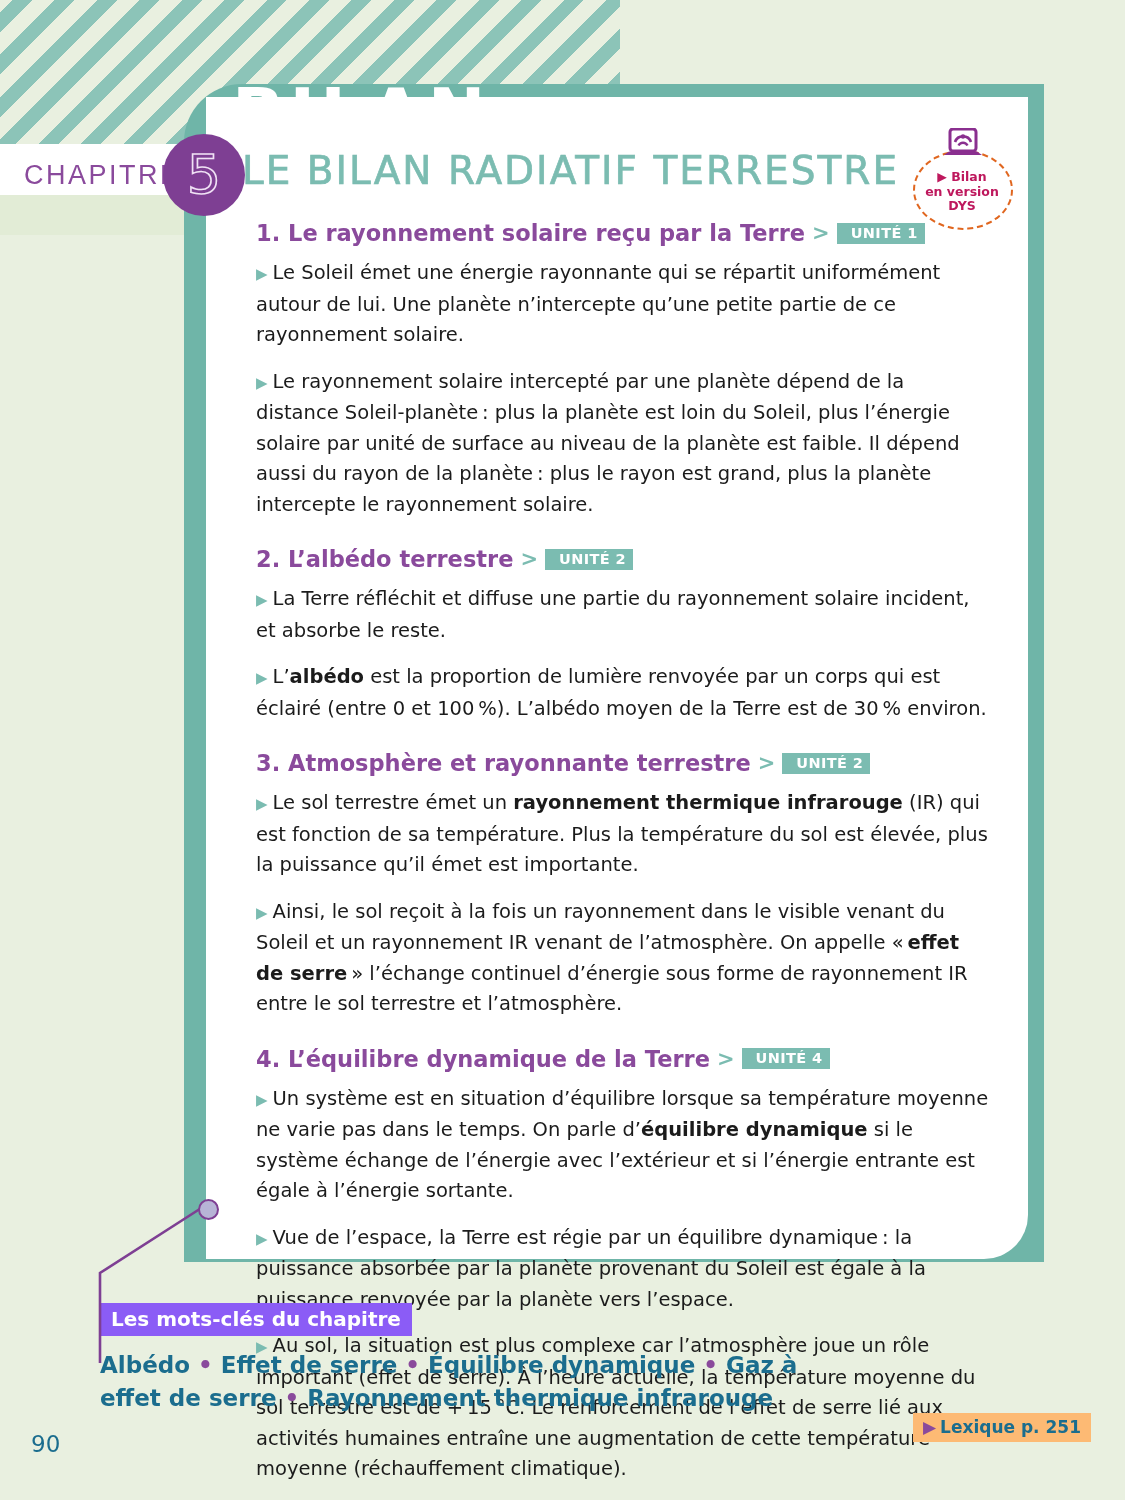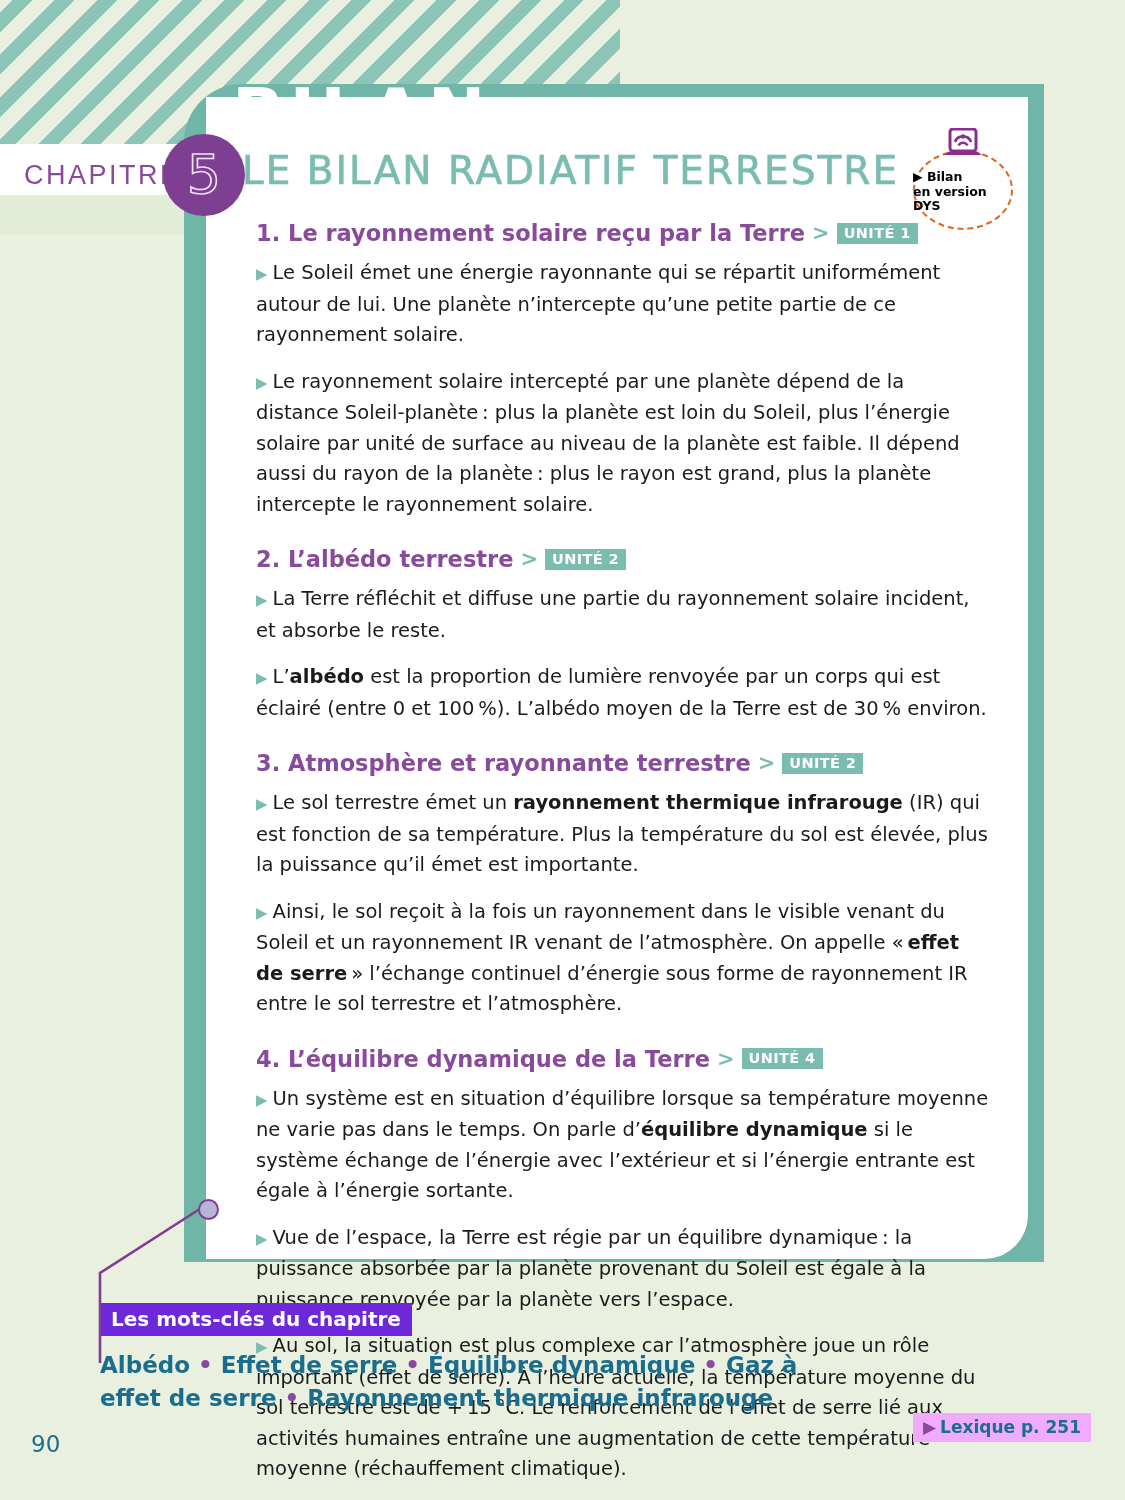--- a/index.html
+++ b/index.html
@@ -92,8 +92,8 @@
   }
   #dys-laptop{position:absolute;left:28px;top:0px;}
   #dys-text{
-    position:absolute;left:0;top:42px;width:98px;text-align:left;
-    color:#000000;font-size:12.5px;line-height:14.5px;font-weight:bold;
+    position:absolute;left:0;top:42px;width:98px;text-align:center;
+    color:#be185d;font-size:12.5px;line-height:14.5px;font-weight:bold;
     font-family:"DejaVu Sans", sans-serif;
   }
 

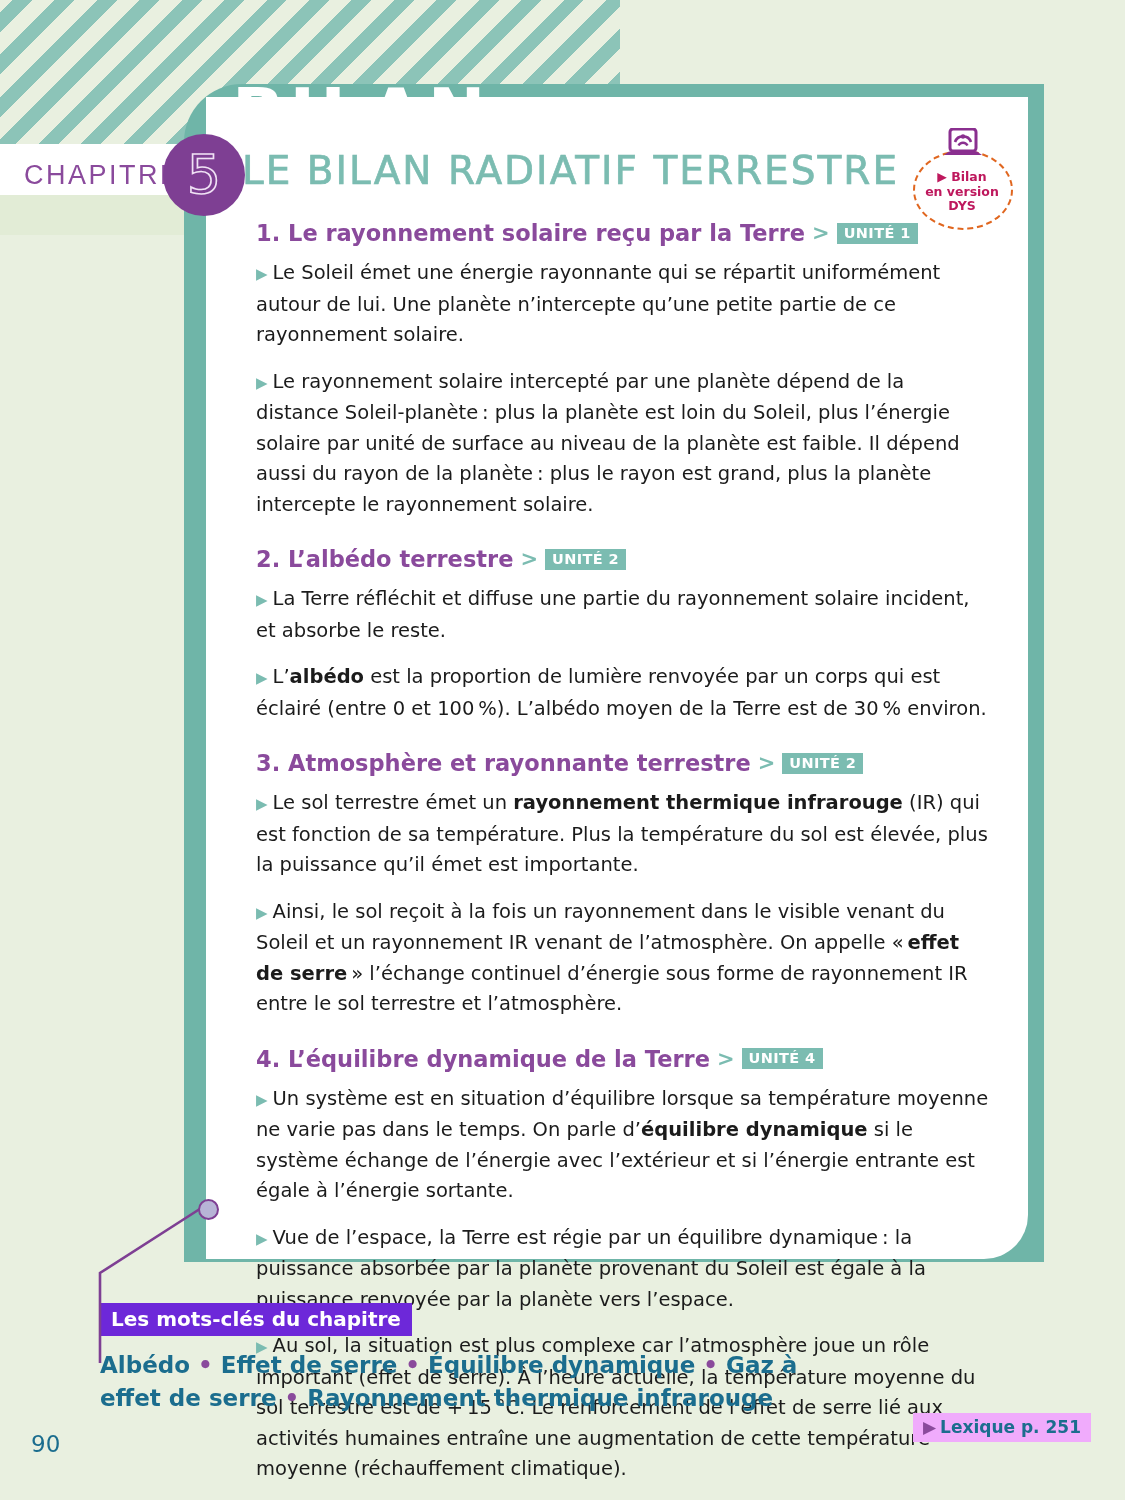--- a/index.html
+++ b/index.html
@@ -110,7 +110,7 @@
   .sec-head .gt{color:#7bbcb1;margin:0 7px;font-weight:bold;font-size:21px;}
   .unit-badge{
     background:#7bbcb1;color:#ffffff;font-size:14.5px;font-weight:bold;
-    padding:3px 7px 3px 7px;letter-spacing:0.4px;line-height:15px;
+    padding:3px 7px 3px 14px;letter-spacing:0.4px;line-height:15px;
     font-family:"DejaVu Sans", sans-serif;
     display:inline-block;
   }

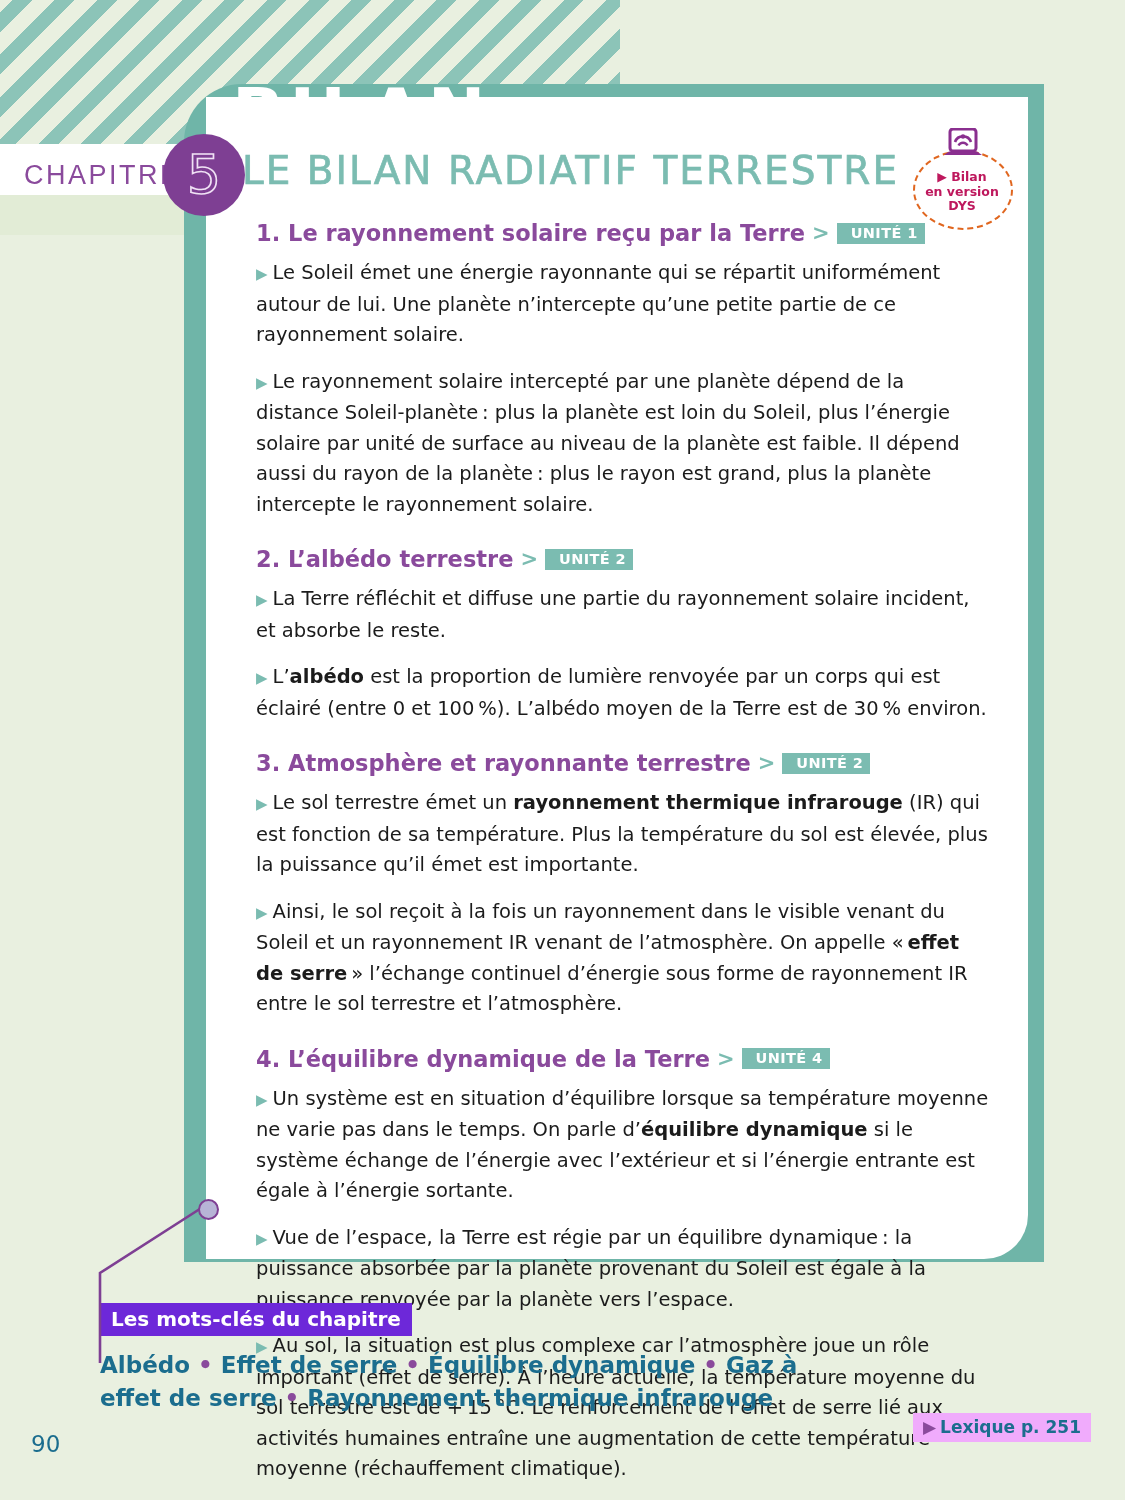--- a/index.html
+++ b/index.html
@@ -136,7 +136,7 @@
   
   #keywords{position:absolute;left:100px;top:1303px;width:860px;z-index:8;}
   #kw-title{
-    display:inline-block;background:#6d28d9;color:#ffffff;
+    display:inline-block;background:#8b5cf6;color:#ffffff;
     font-size:20px;font-weight:bold;padding:4px 11px 5px 11px;
     font-family:"DejaVu Sans", sans-serif;
   }

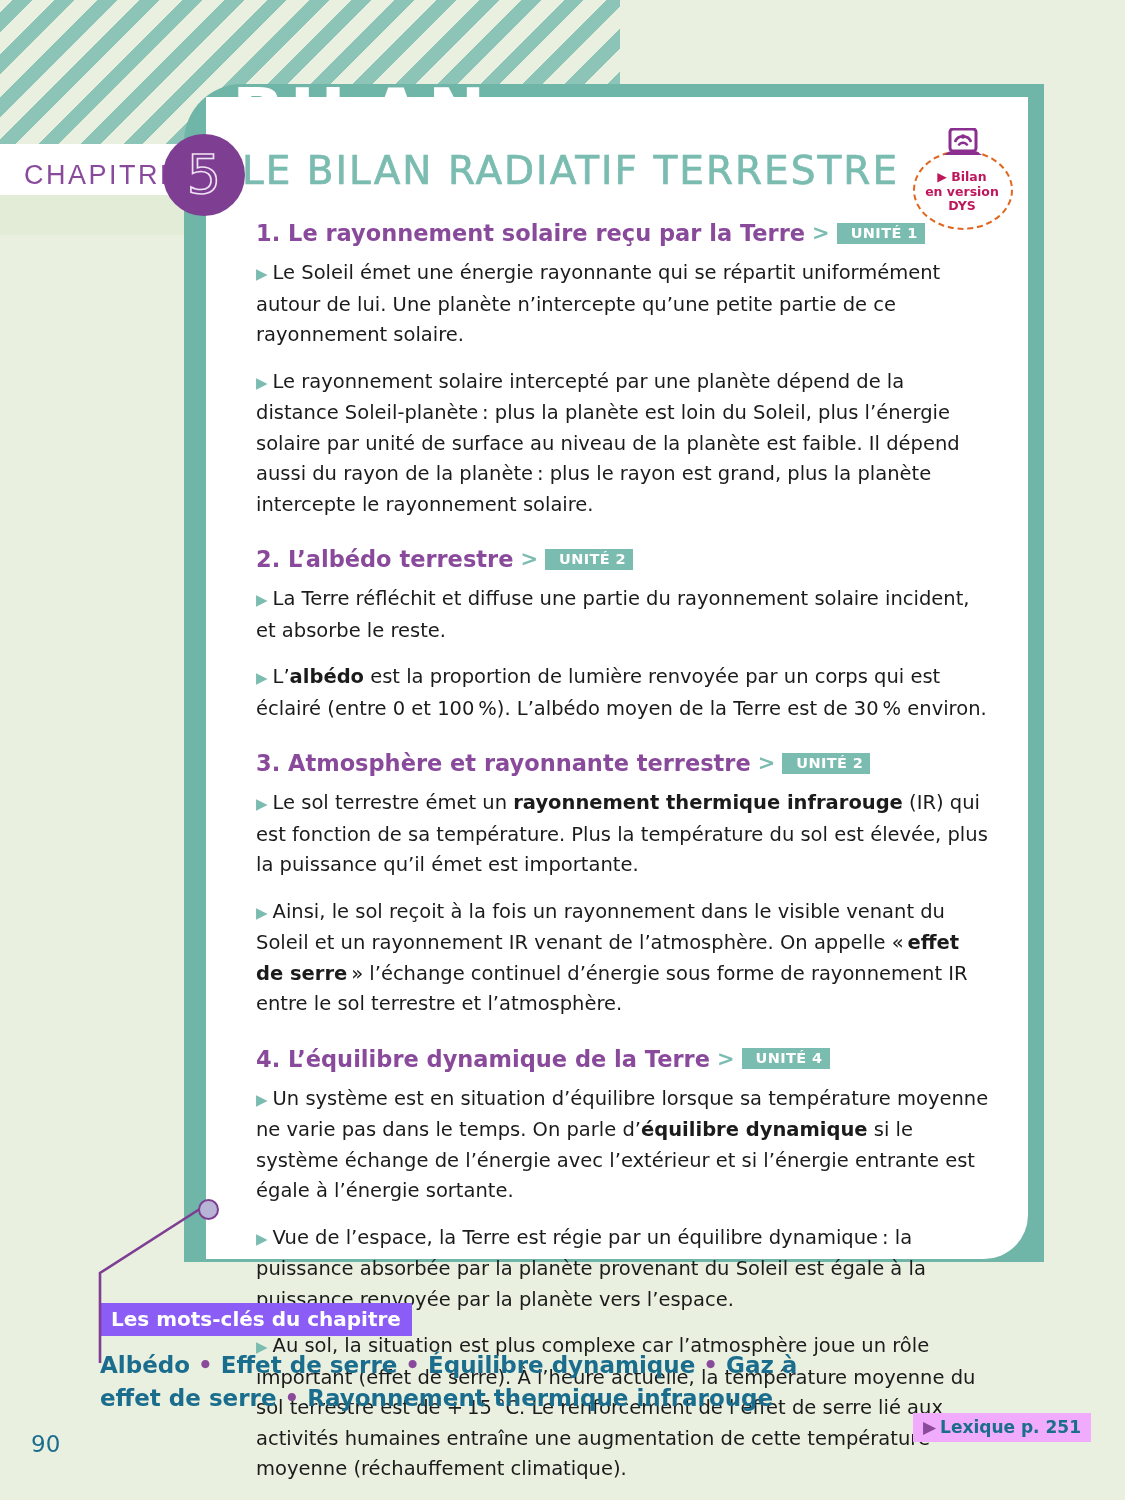--- a/index.html
+++ b/index.html
@@ -150,7 +150,7 @@
   
   #lexique{
     position:absolute;left:913px;top:1413px;
-    background:#f0abfc;padding:4px 10px 5px 10px;
+    background:#fdba74;padding:4px 10px 5px 10px;
     font-size:17px;font-weight:bold;color:#1b6d8e;
     font-family:"DejaVu Sans", sans-serif;z-index:8;
   }

